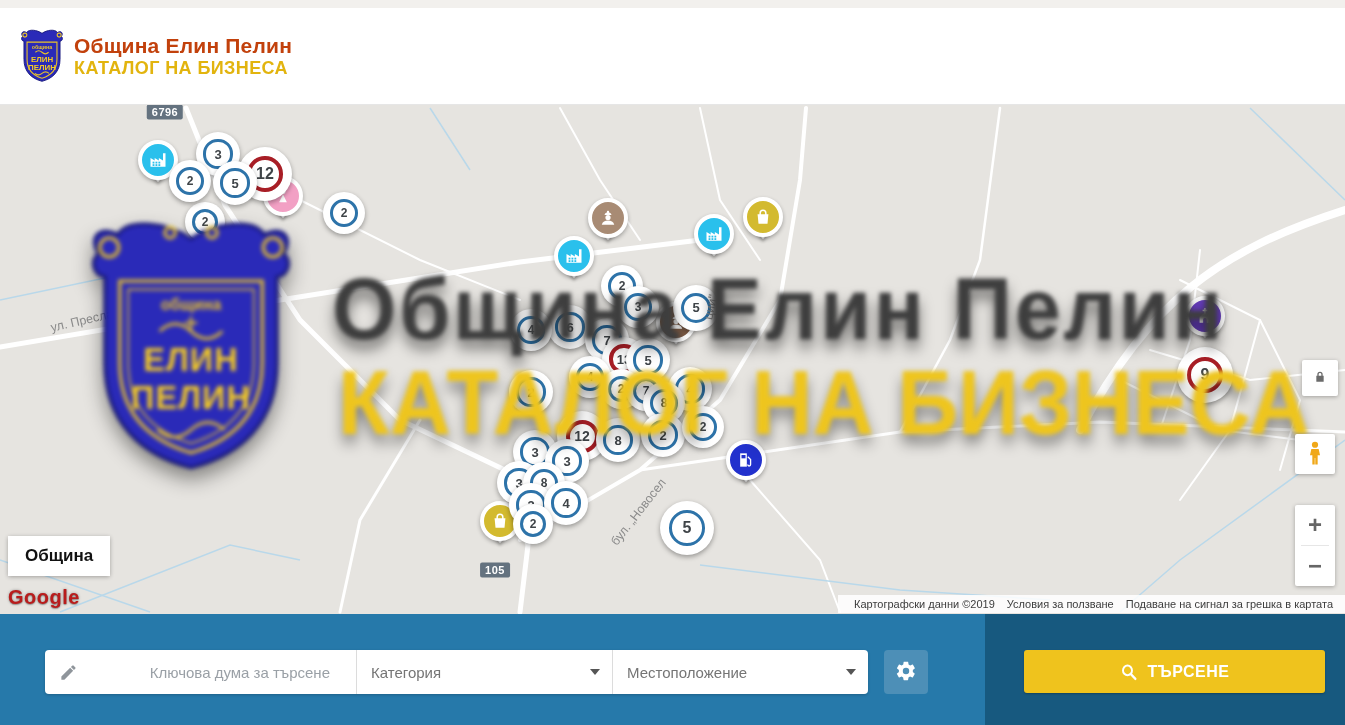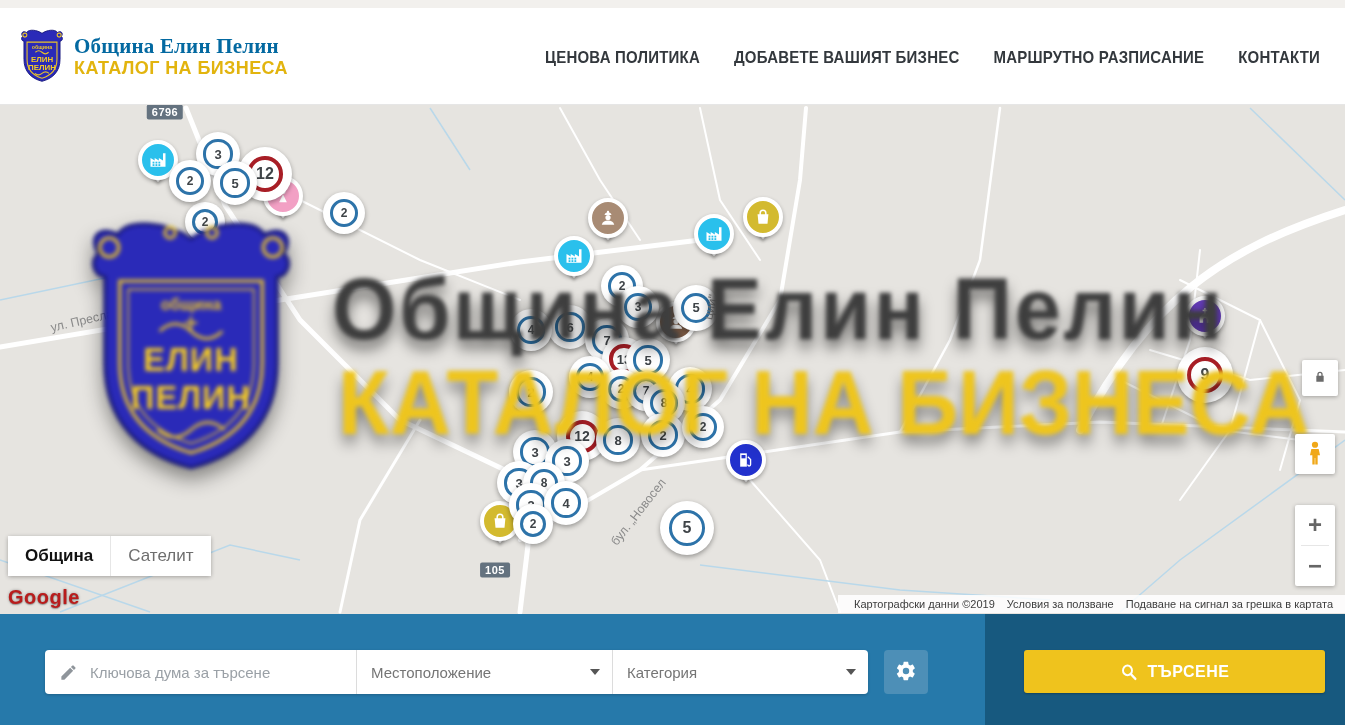--- a/index.html
+++ b/index.html
@@ -14,7 +14,7 @@
   .brand{display:flex;align-items:center;margin-left:20px;}
   .brand svg.logo-small{width:44px;height:58px;display:block;}
   .brand-text{margin-left:10px;line-height:1.15;}
-  .brand-title{font-size:21px;font-weight:bold;color:#0369a1;letter-spacing:.2px;font-family:Liberation Serif, serif;}
+  .brand-title{font-size:21px;font-weight:bold;color:#c2410c;letter-spacing:.2px;}
   .brand-subtitle{font-size:18px;font-weight:bold;color:#e2b40e;letter-spacing:.4px;}
   .nav{position:absolute;right:25px;top:0;height:96px;display:flex;align-items:center;gap:34px;}
   .nav a{font-size:15px;font-weight:bold;color:#33383d;text-decoration:none;letter-spacing:.2px;

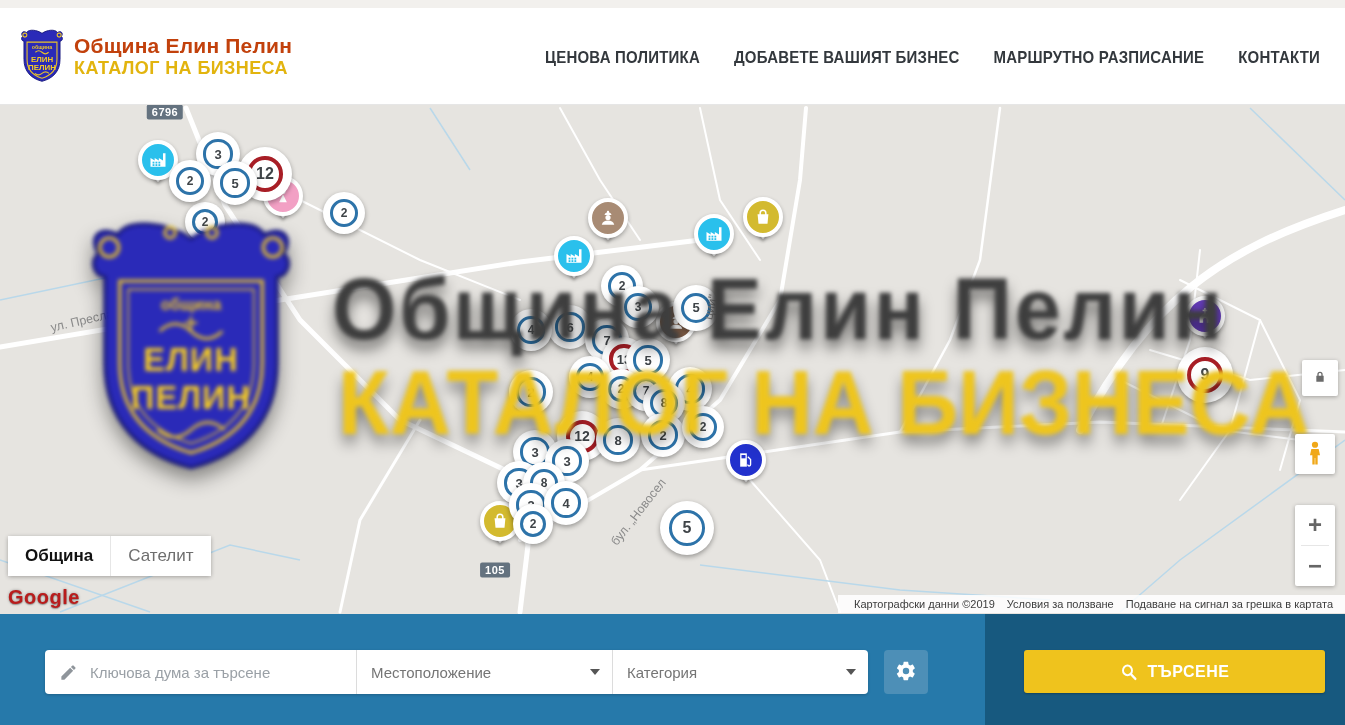--- a/index.html
+++ b/index.html
@@ -494,12 +494,6 @@
       <span class="brand-subtitle" style="display:block;">КАТАЛОГ НА БИЗНЕСА</span>
     </span>
   </a>
-  <nav class="nav">
-      <a href="#">ЦЕНОВА ПОЛИТИКА</a>
-      <a href="#">ДОБАВЕТЕ ВАШИЯТ БИЗНЕС</a>
-      <a href="#">МАРШРУТНО РАЗПИСАНИЕ</a>
-      <a href="#">КОНТАКТИ</a>
-    </nav>
 </div>
 
 <div class="bottombar">

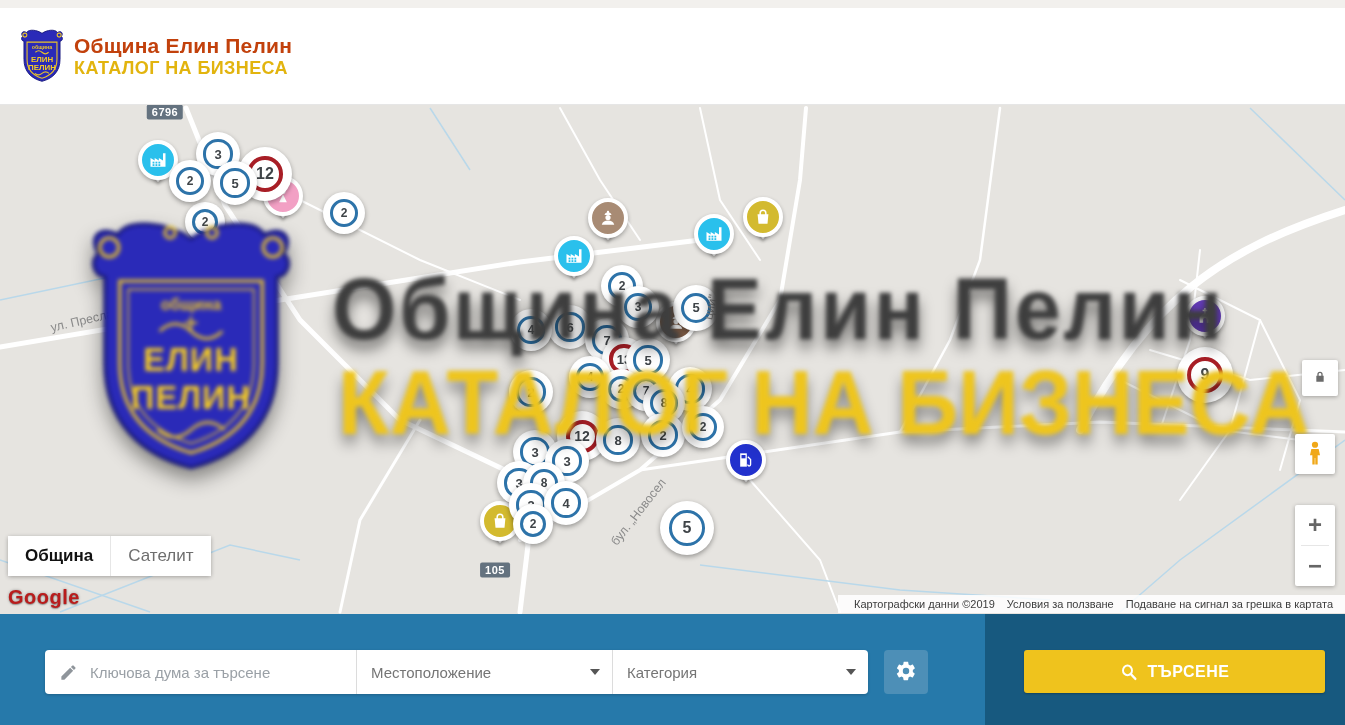--- a/index.html
+++ b/index.html
@@ -440,7 +440,6 @@
 
 <div class="maptype">
   <button class="active">Община</button>
-  <button class="idle">Сателит</button>
 </div>
 
 <div class="google-logo">Google</div>

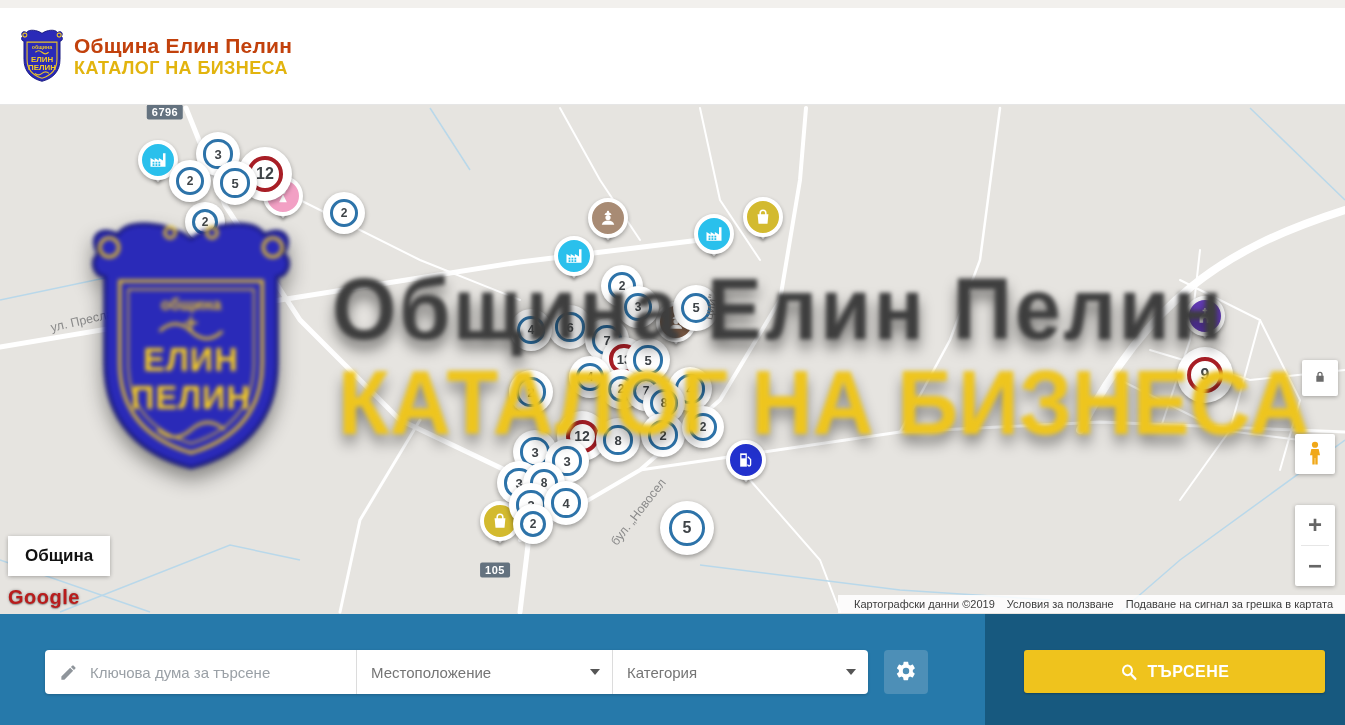--- a/index.html
+++ b/index.html
@@ -78,7 +78,7 @@
   .field.select{width:256px;border-left:1px solid #dcdcdc;padding:0 12px 0 14px;justify-content:space-between;cursor:pointer;}
   .field.select:last-of-type{border-radius:0 4px 4px 0;}
   .field input{border:none;outline:none;font-size:15px;color:#555;width:240px;margin-left:10px;
-    font-family:"Liberation Sans",sans-serif;}
+    font-family:"Liberation Sans",sans-serif;text-align:right;}
   .field input::placeholder{color:#9aa0a6;}
   .select-label{font-size:15px;color:#757575;}
   .caret{width:0;height:0;border-left:5px solid transparent;border-right:5px solid transparent;

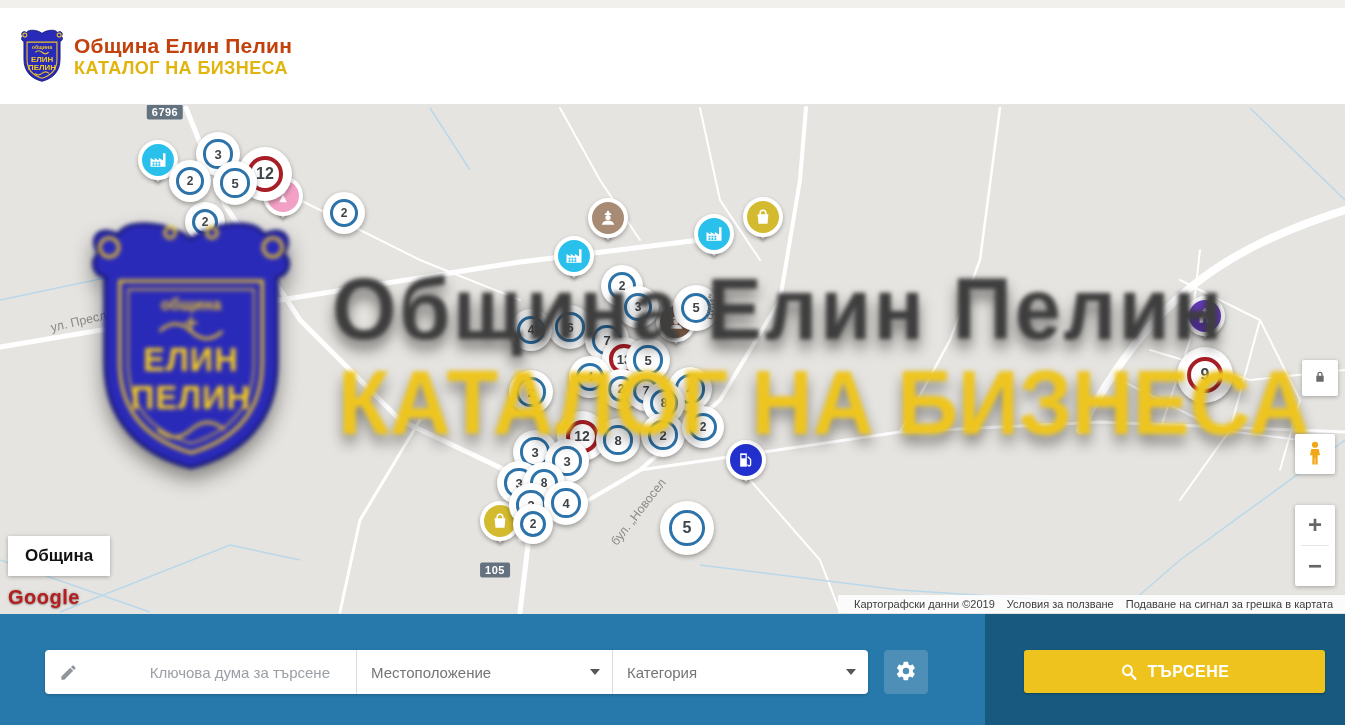--- a/index.html
+++ b/index.html
@@ -509,11 +509,11 @@
     <input type="text" placeholder="Ключова дума за търсене" style="">
   </label>
   <div class="field select">
-    <span class="select-label">Местоположение</span>
+    <span class="select-label">Категория</span>
     <span class="caret"></span>
   </div>
   <div class="field select">
-    <span class="select-label">Категория</span>
+    <span class="select-label">Местоположение</span>
     <span class="caret"></span>
   </div>
 </div>

